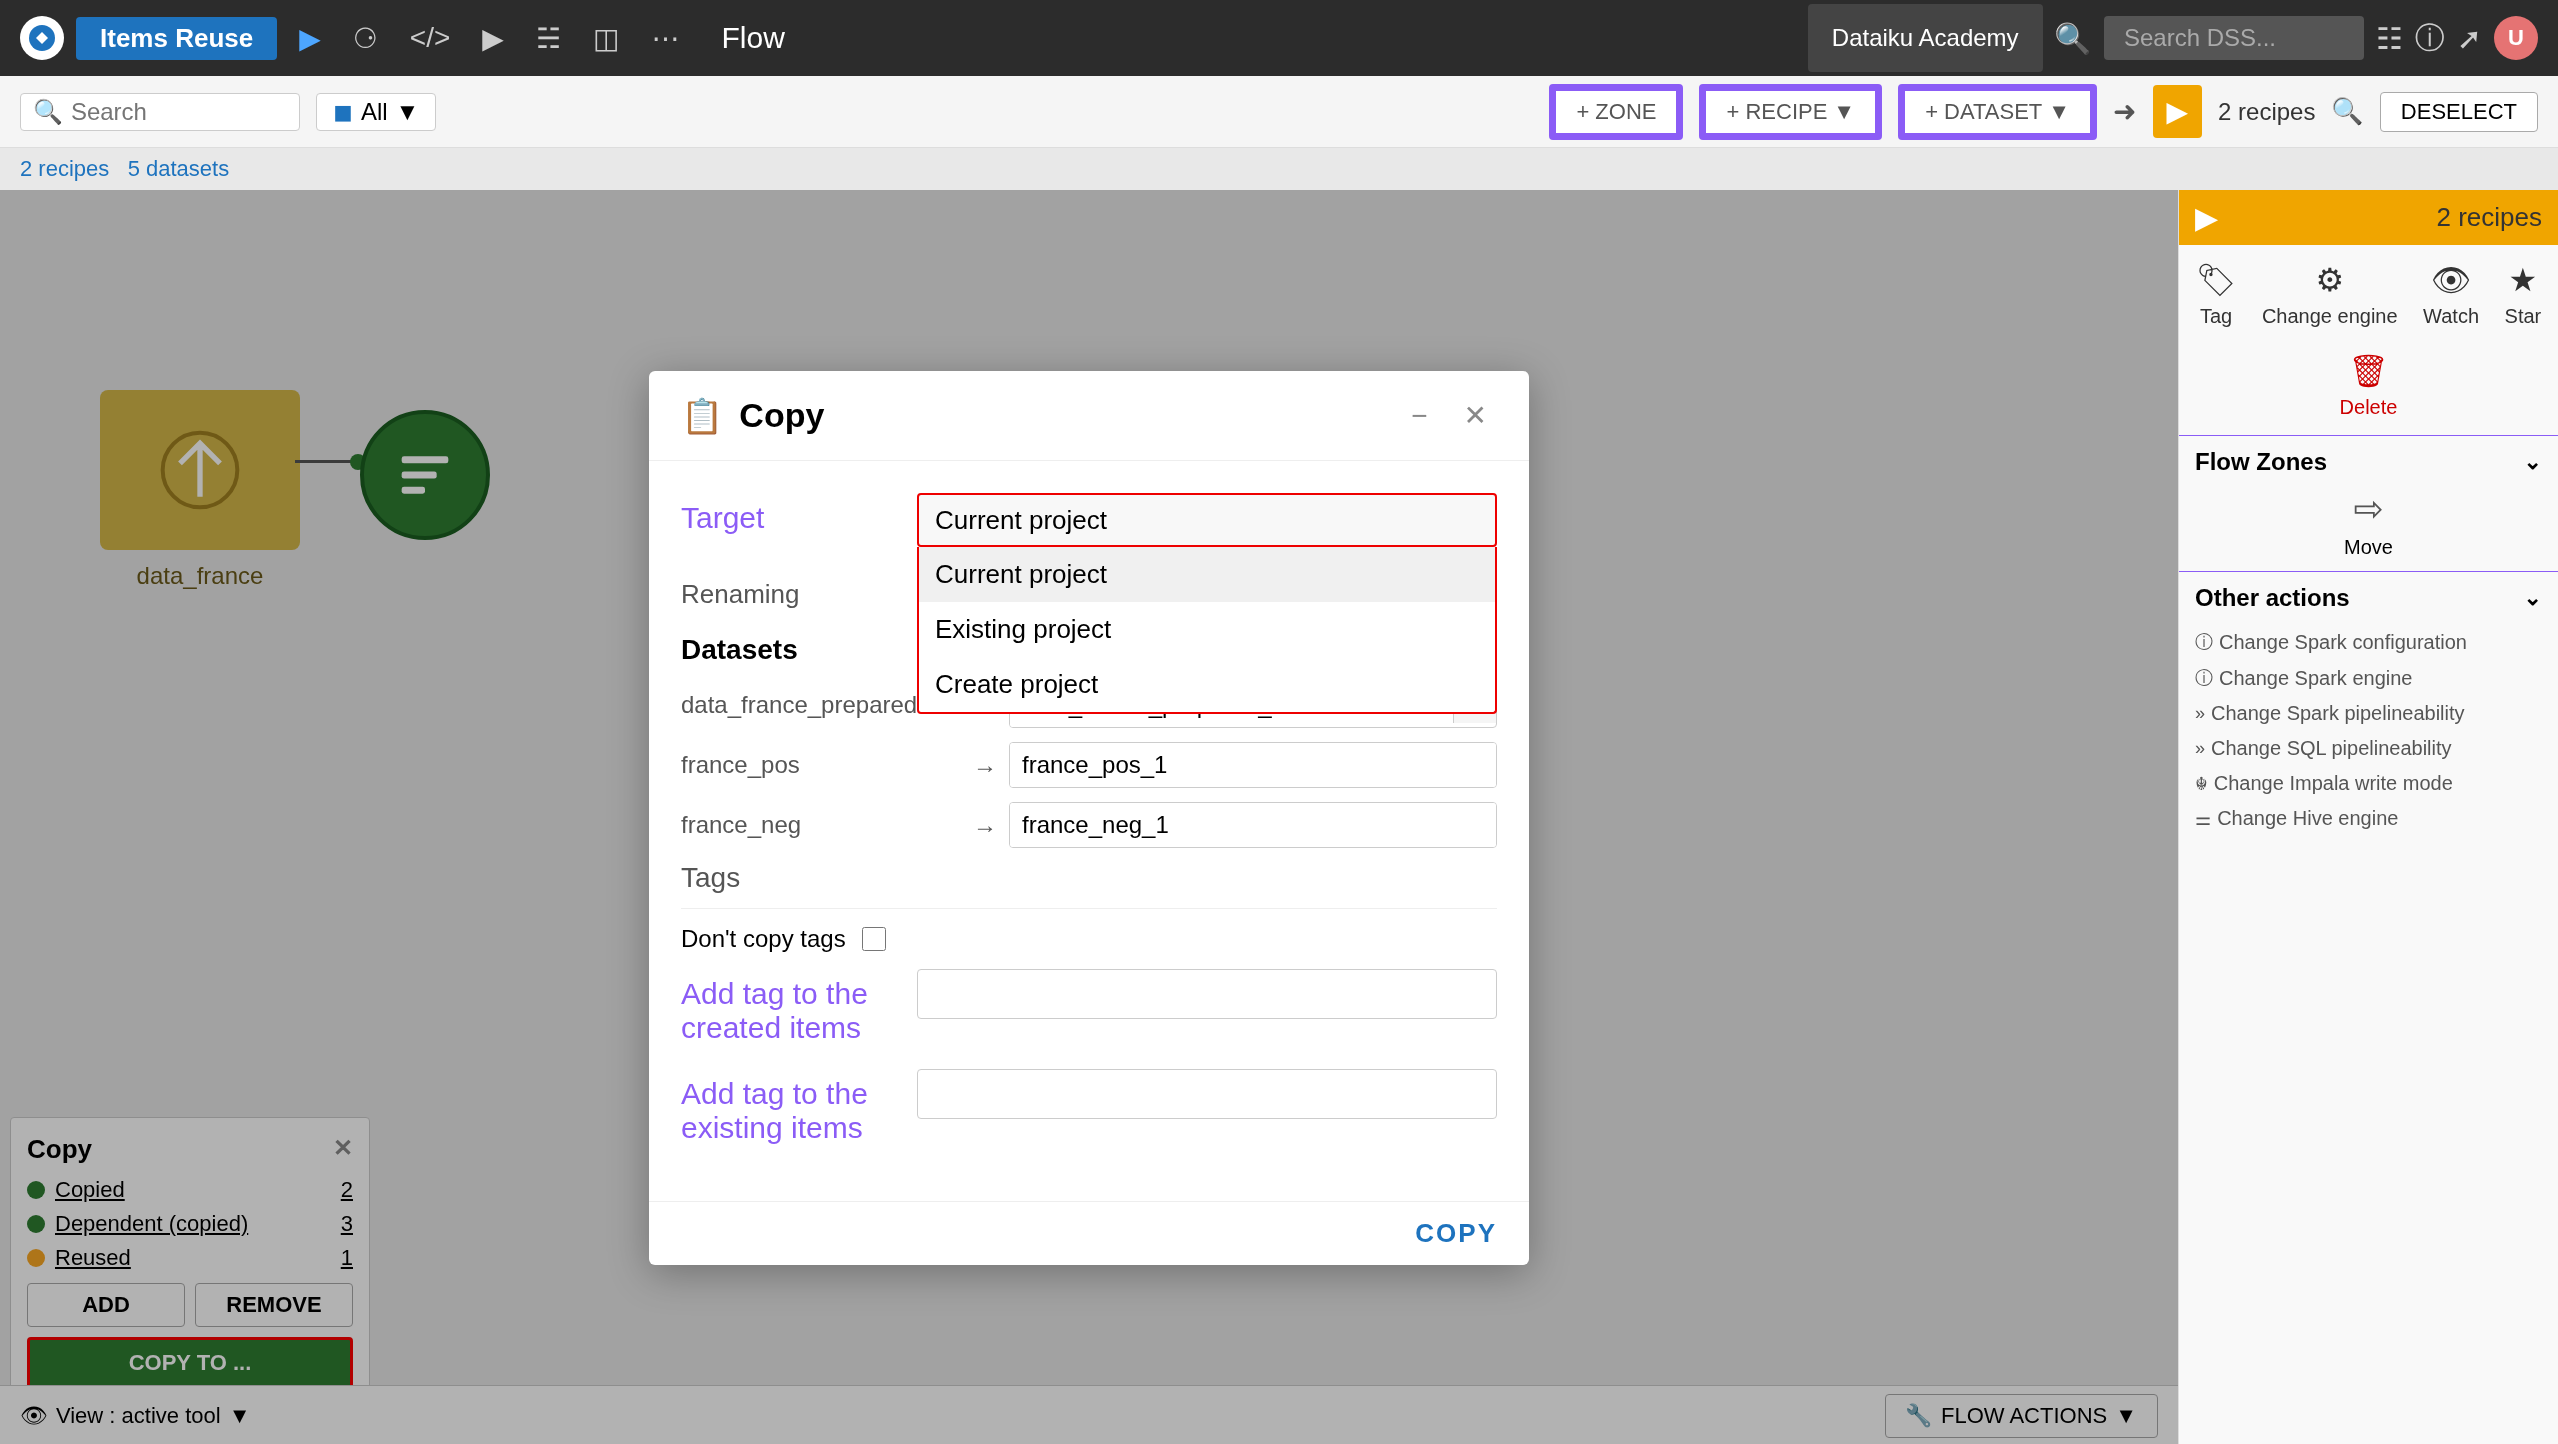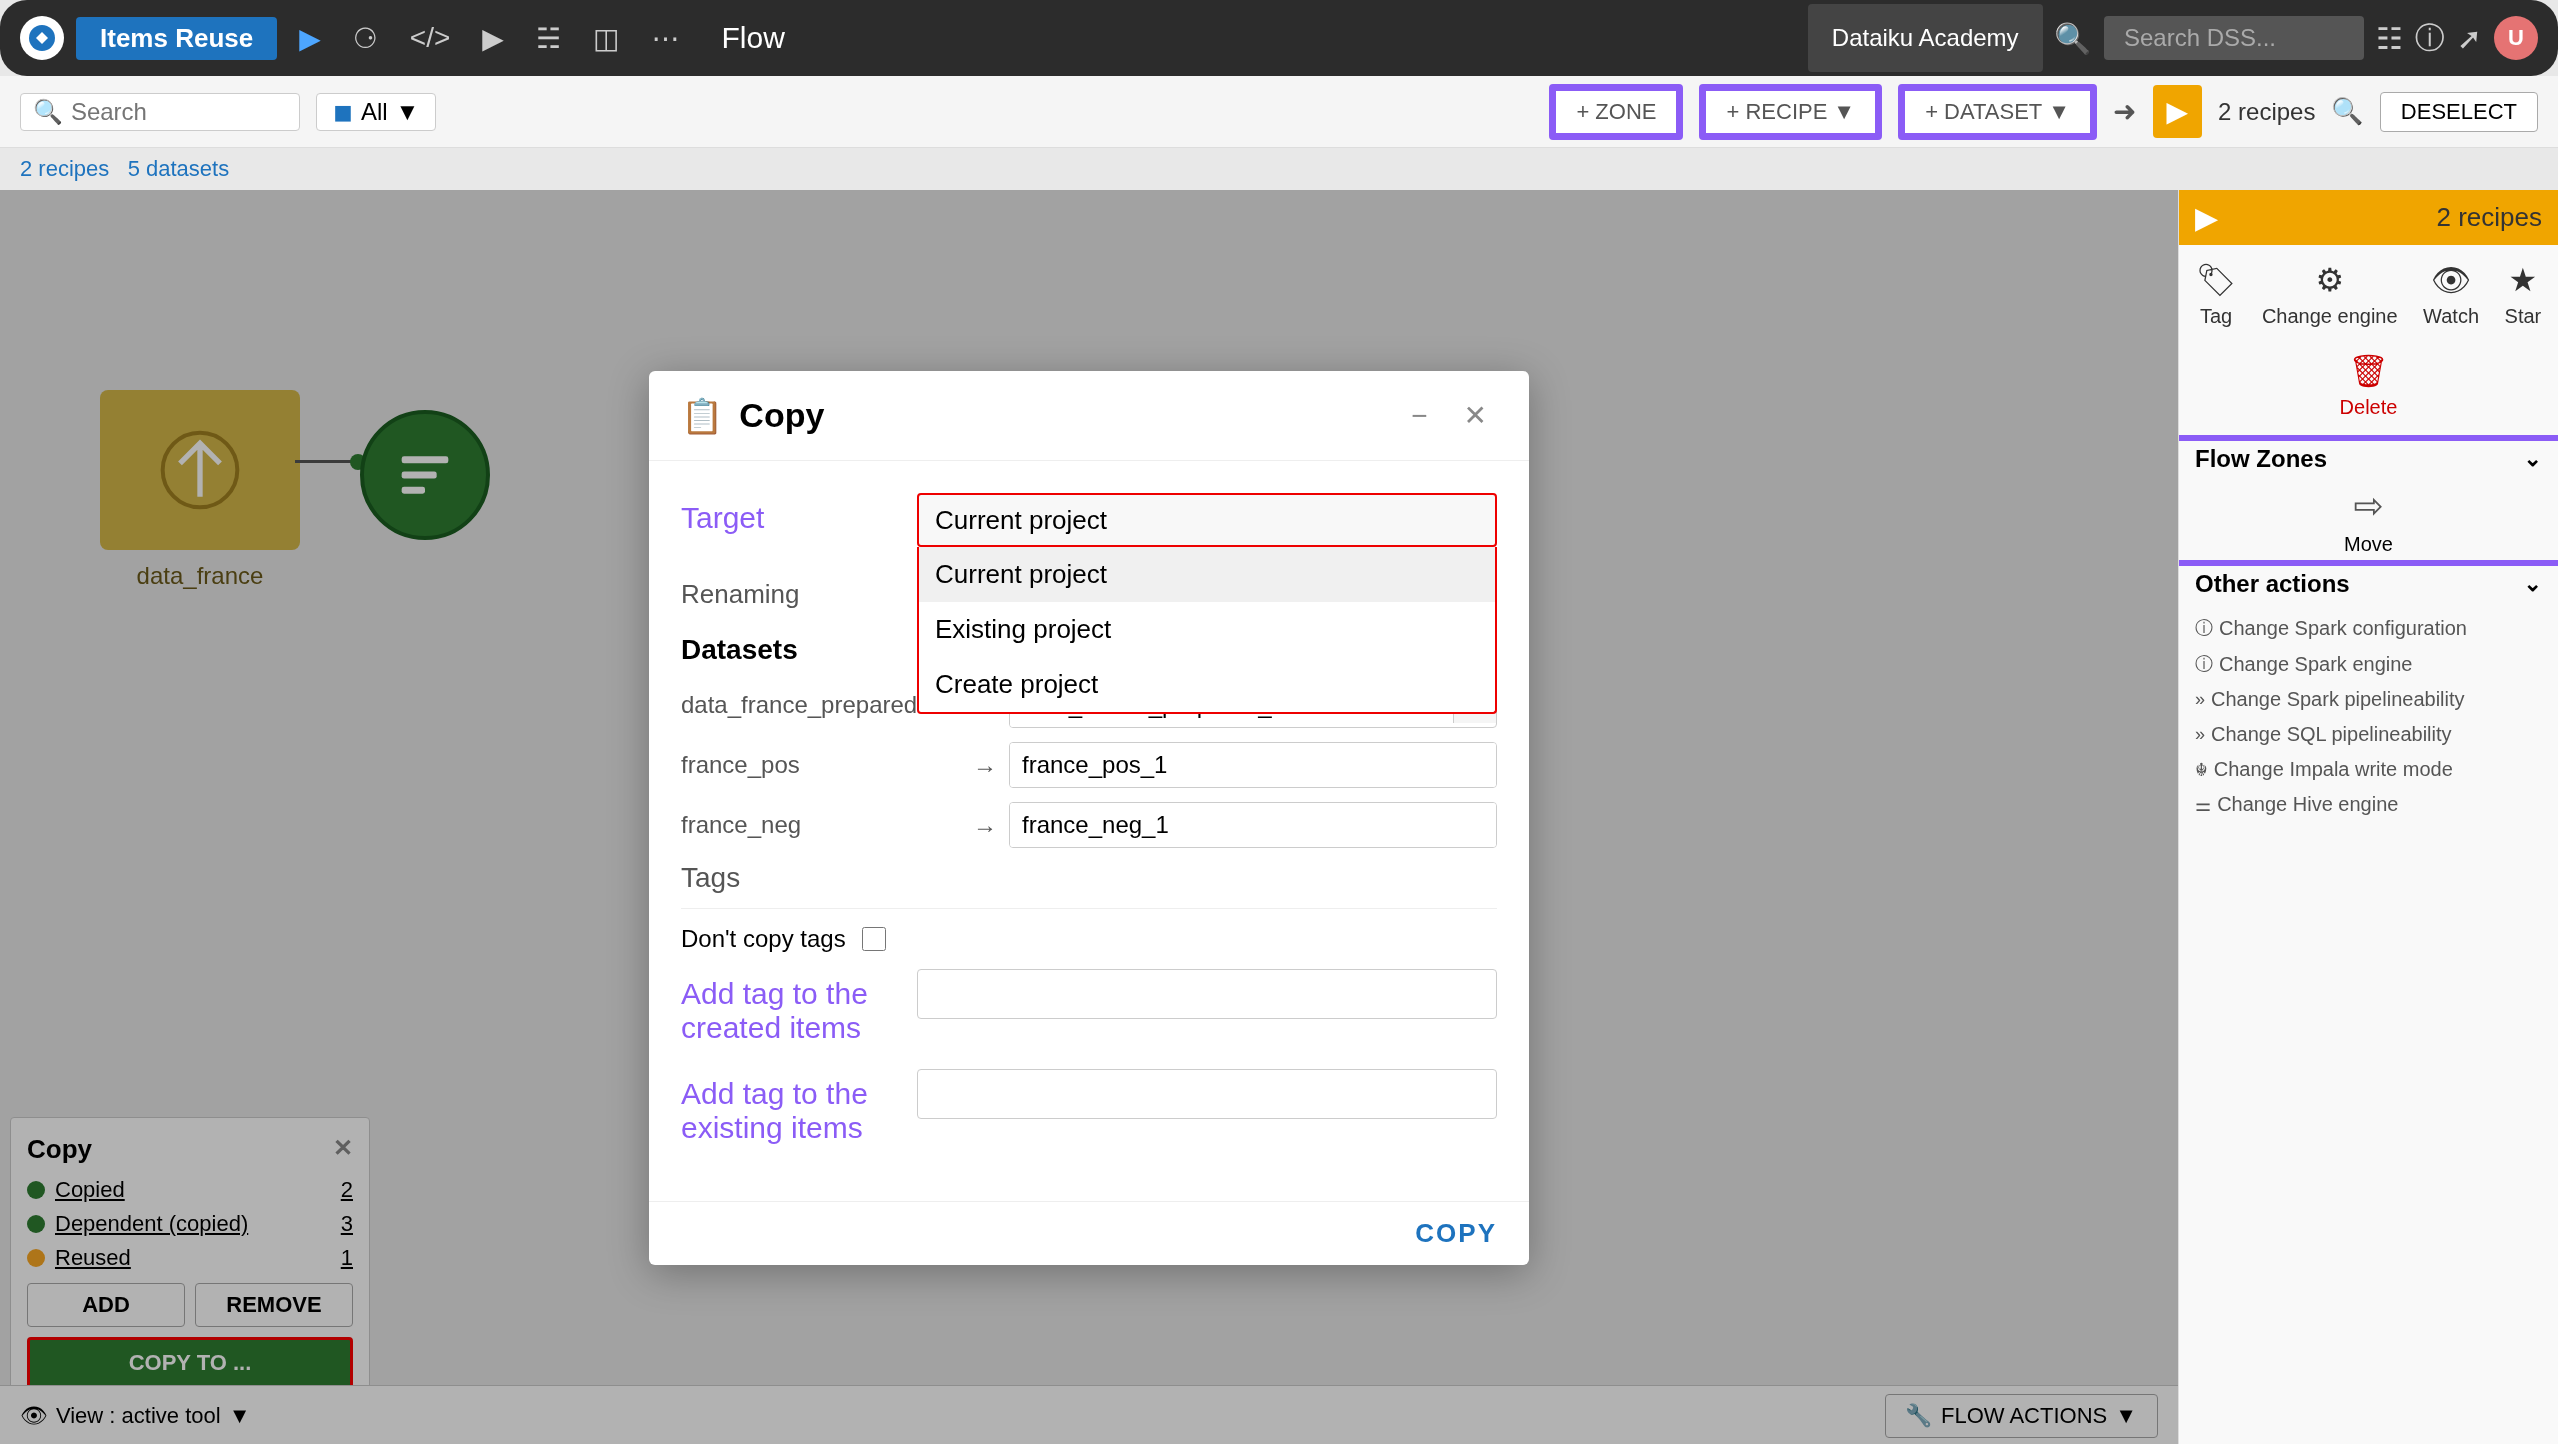--- a/index.html
+++ b/index.html
@@ -8,7 +8,7 @@
     
     .topnav {
       display: flex; align-items: center; background: #2c2c2c; height: 76px;
-      padding: 0 20px; gap: 12px; color: #fff; border-radius: 27px;
+      padding: 0 20px; gap: 12px; color: #fff;
     }
     .topnav-logo { width: 44px; height: 44px; background: #fff; border-radius: 50%; display:flex; align-items:center; justify-content:center; }
     .topnav-logo svg { width:28px; height:28px; }

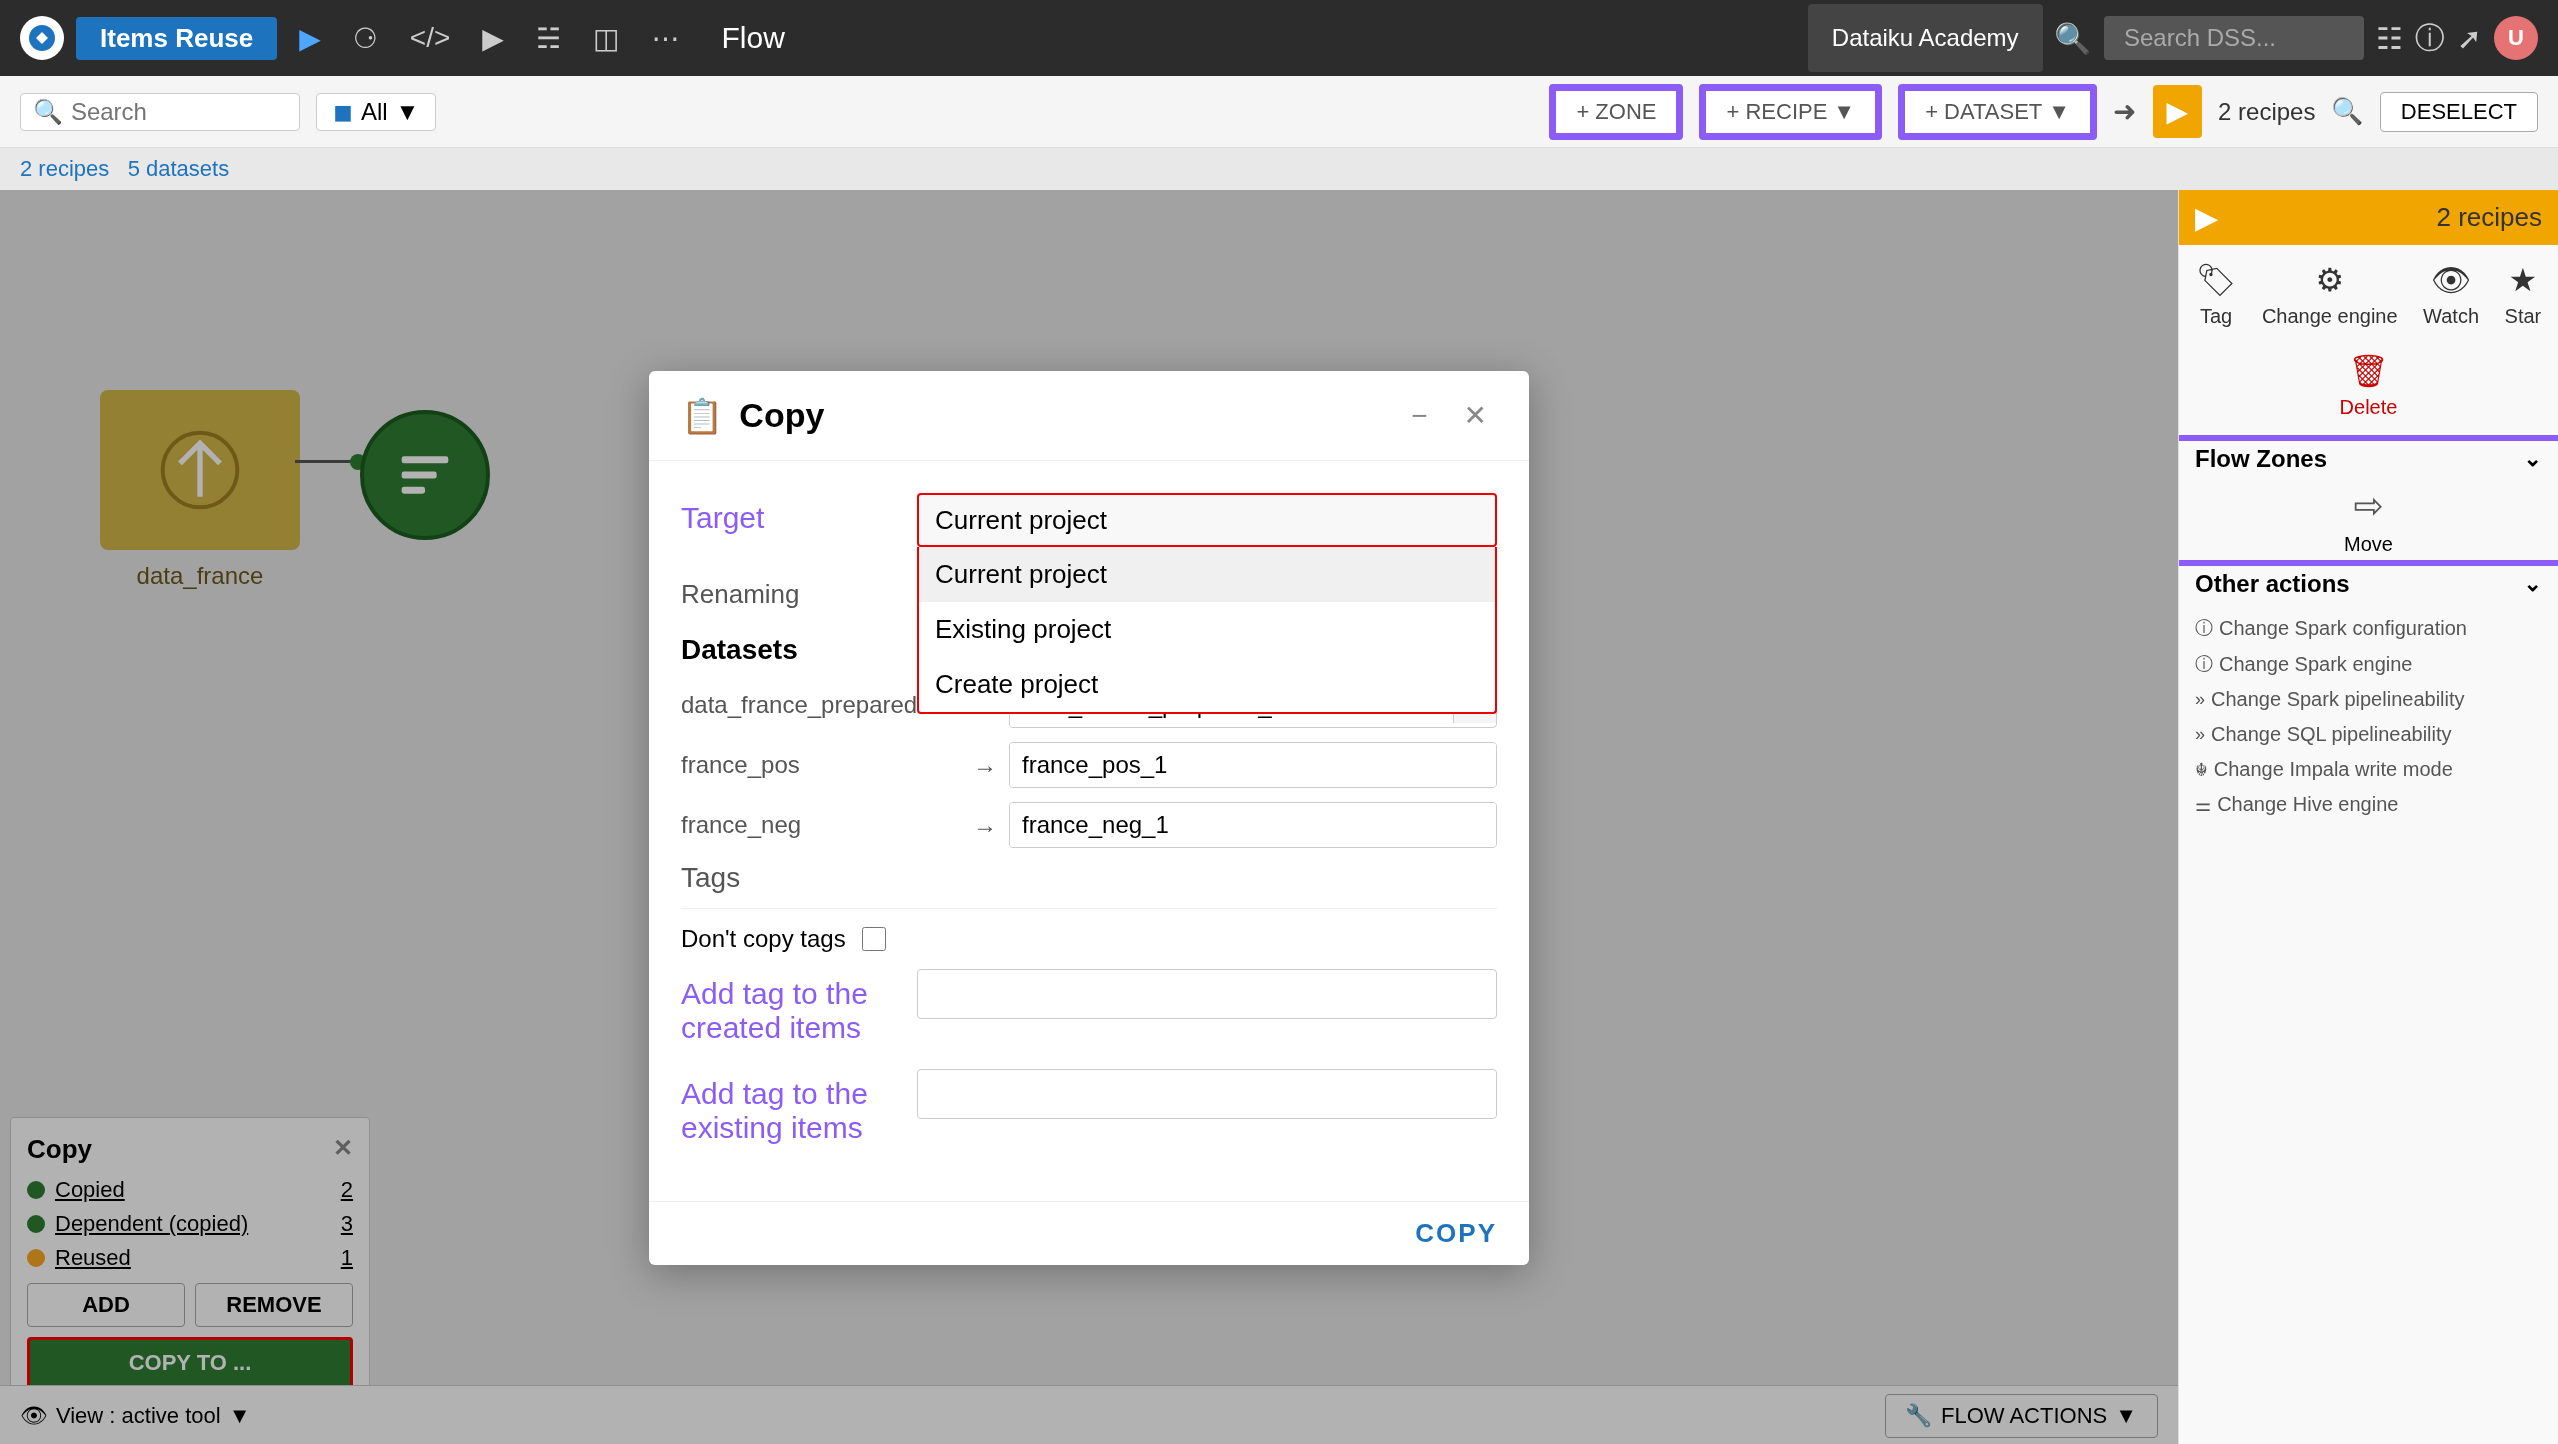--- a/index.html
+++ b/index.html
@@ -82,7 +82,7 @@
     .rp-action { display: flex; flex-direction: column; align-items: center; gap: 6px; cursor: pointer; font-size: 20px; color: #333; }
     .rp-action.delete { color: #c00; }
     .rp-action-icon { font-size: 32px; }
-    .rp-section { padding: 4px 16px; border-top: 6px solid #8b5cf6; }
+    .rp-section { padding: 12px 16px; border-top: 1px solid #8b5cf6; }
     .rp-section-title { font-size: 24px; font-weight: 600; display: flex; justify-content: space-between; align-items: center; margin-bottom: 12px; }
     .rp-section-chevron { font-size: 22px; cursor: pointer; }
     .rp-move { display: flex; flex-direction: column; align-items: center; gap: 6px; cursor: pointer; font-size: 20px; }

